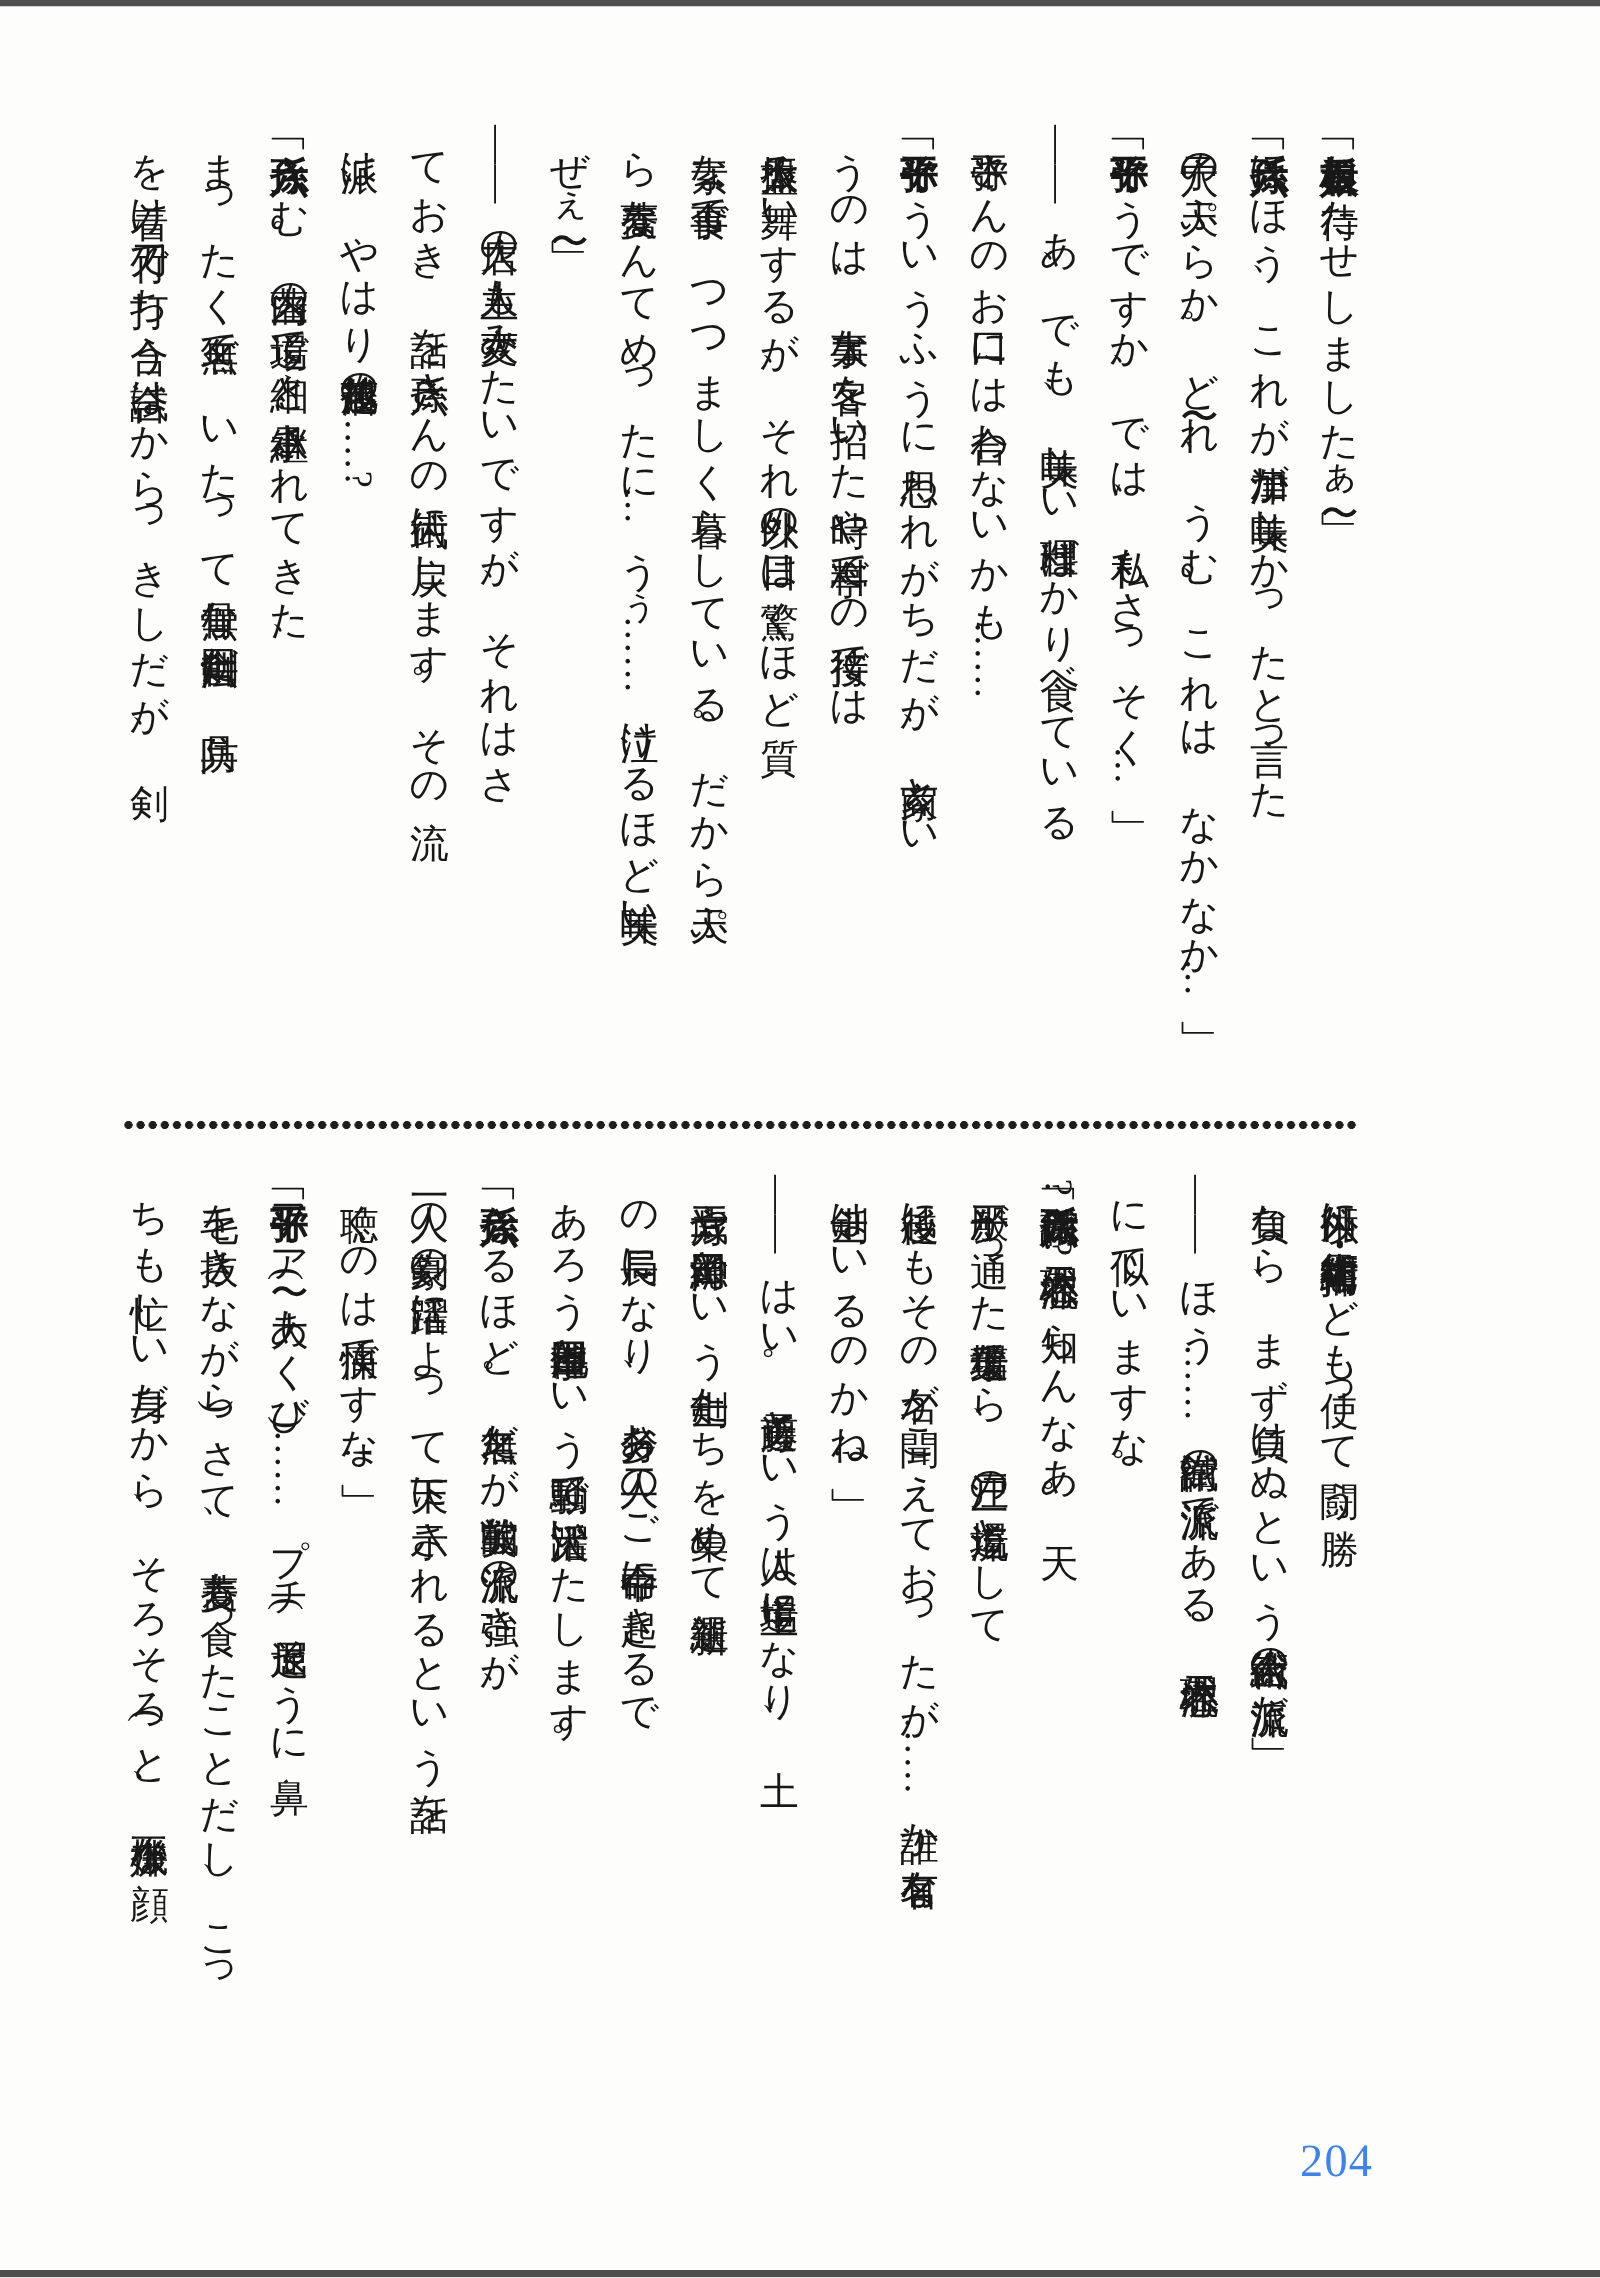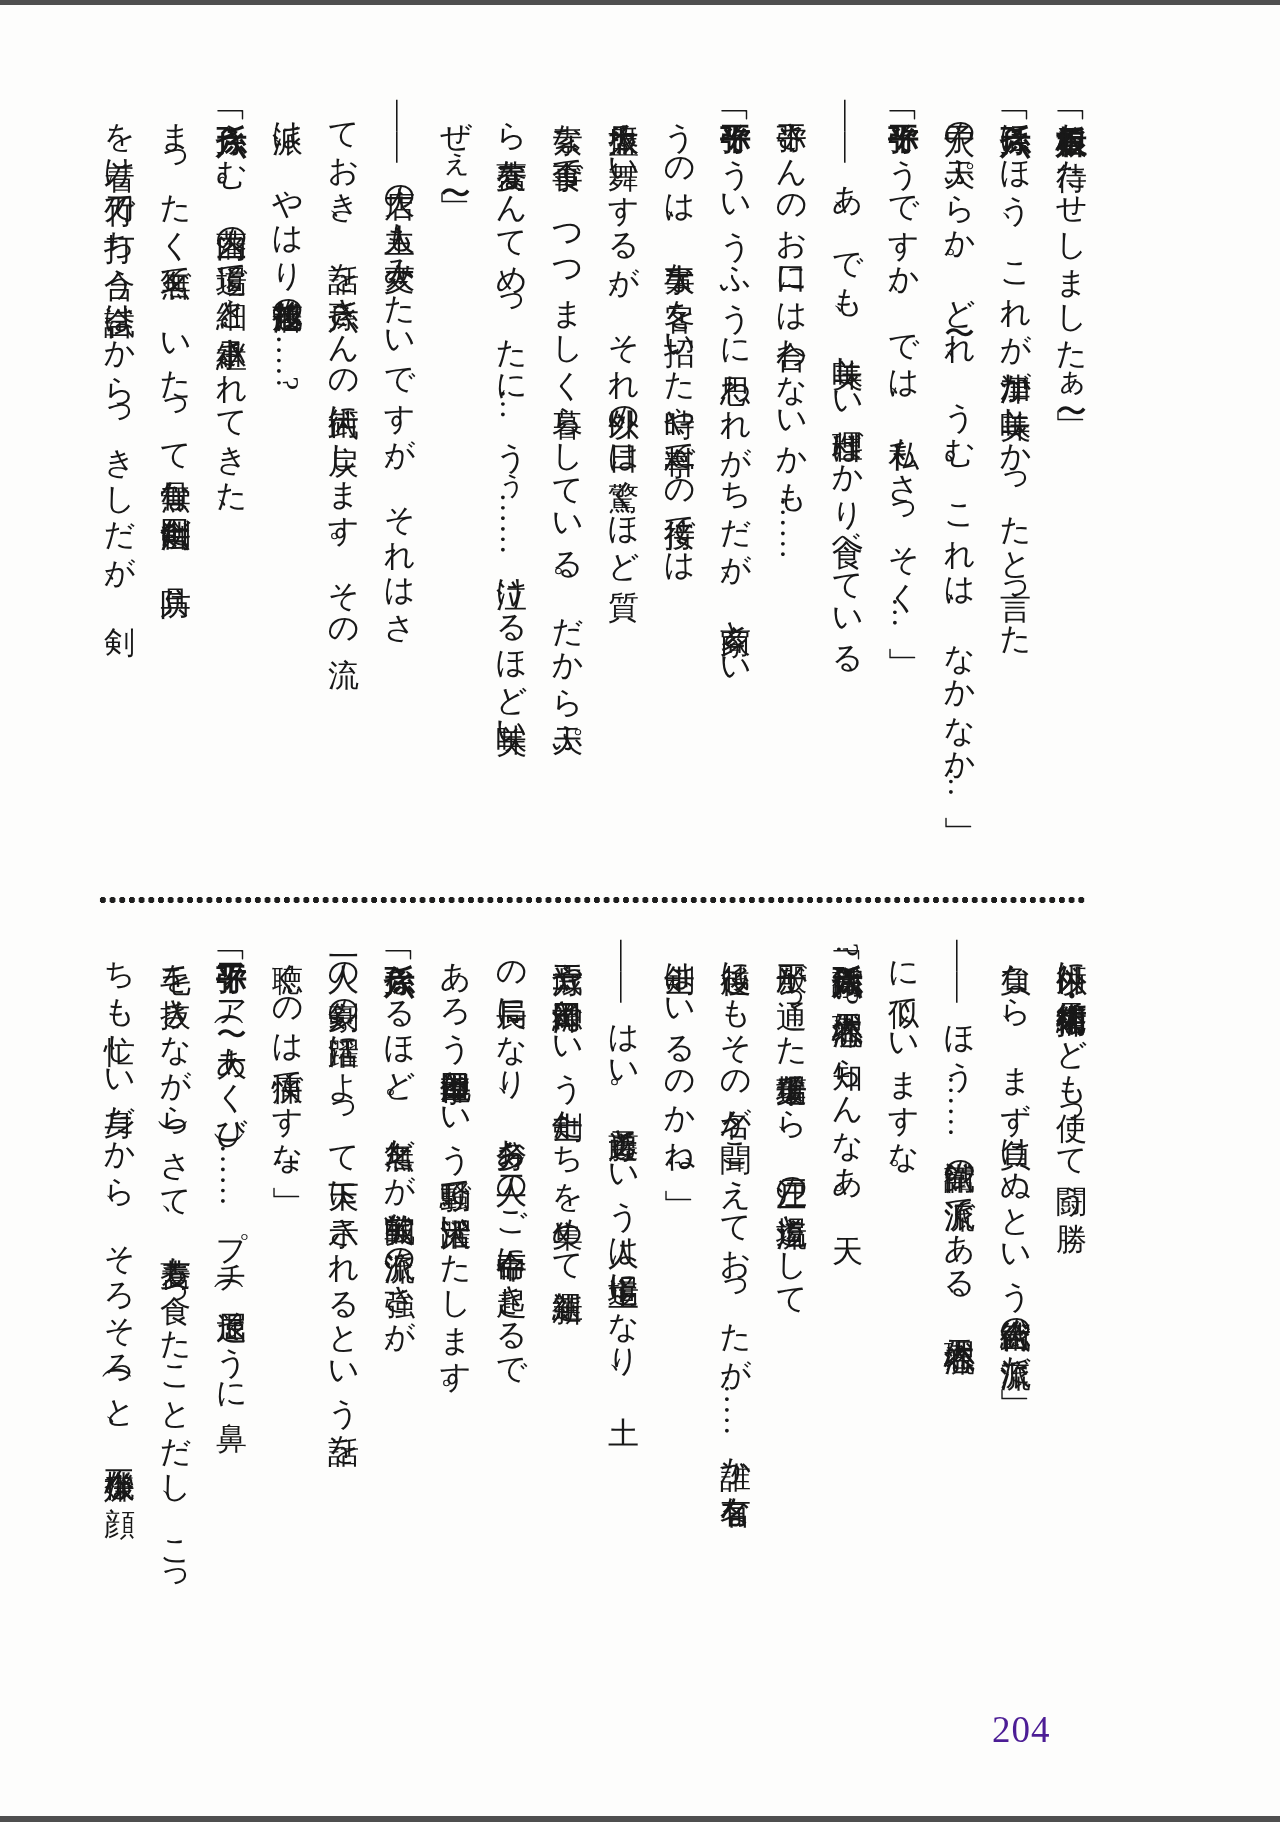--- a/index.html
+++ b/index.html
@@ -58,10 +58,10 @@
 
   .page-number {
     position: absolute;
-    left: 992px;
+    left: 1040px;
     top: 1708px;
     font-size: 37px;
-    color: #4c1d95;
+    color: #3b82f6;
     letter-spacing: 1px;
   }
 </style>

